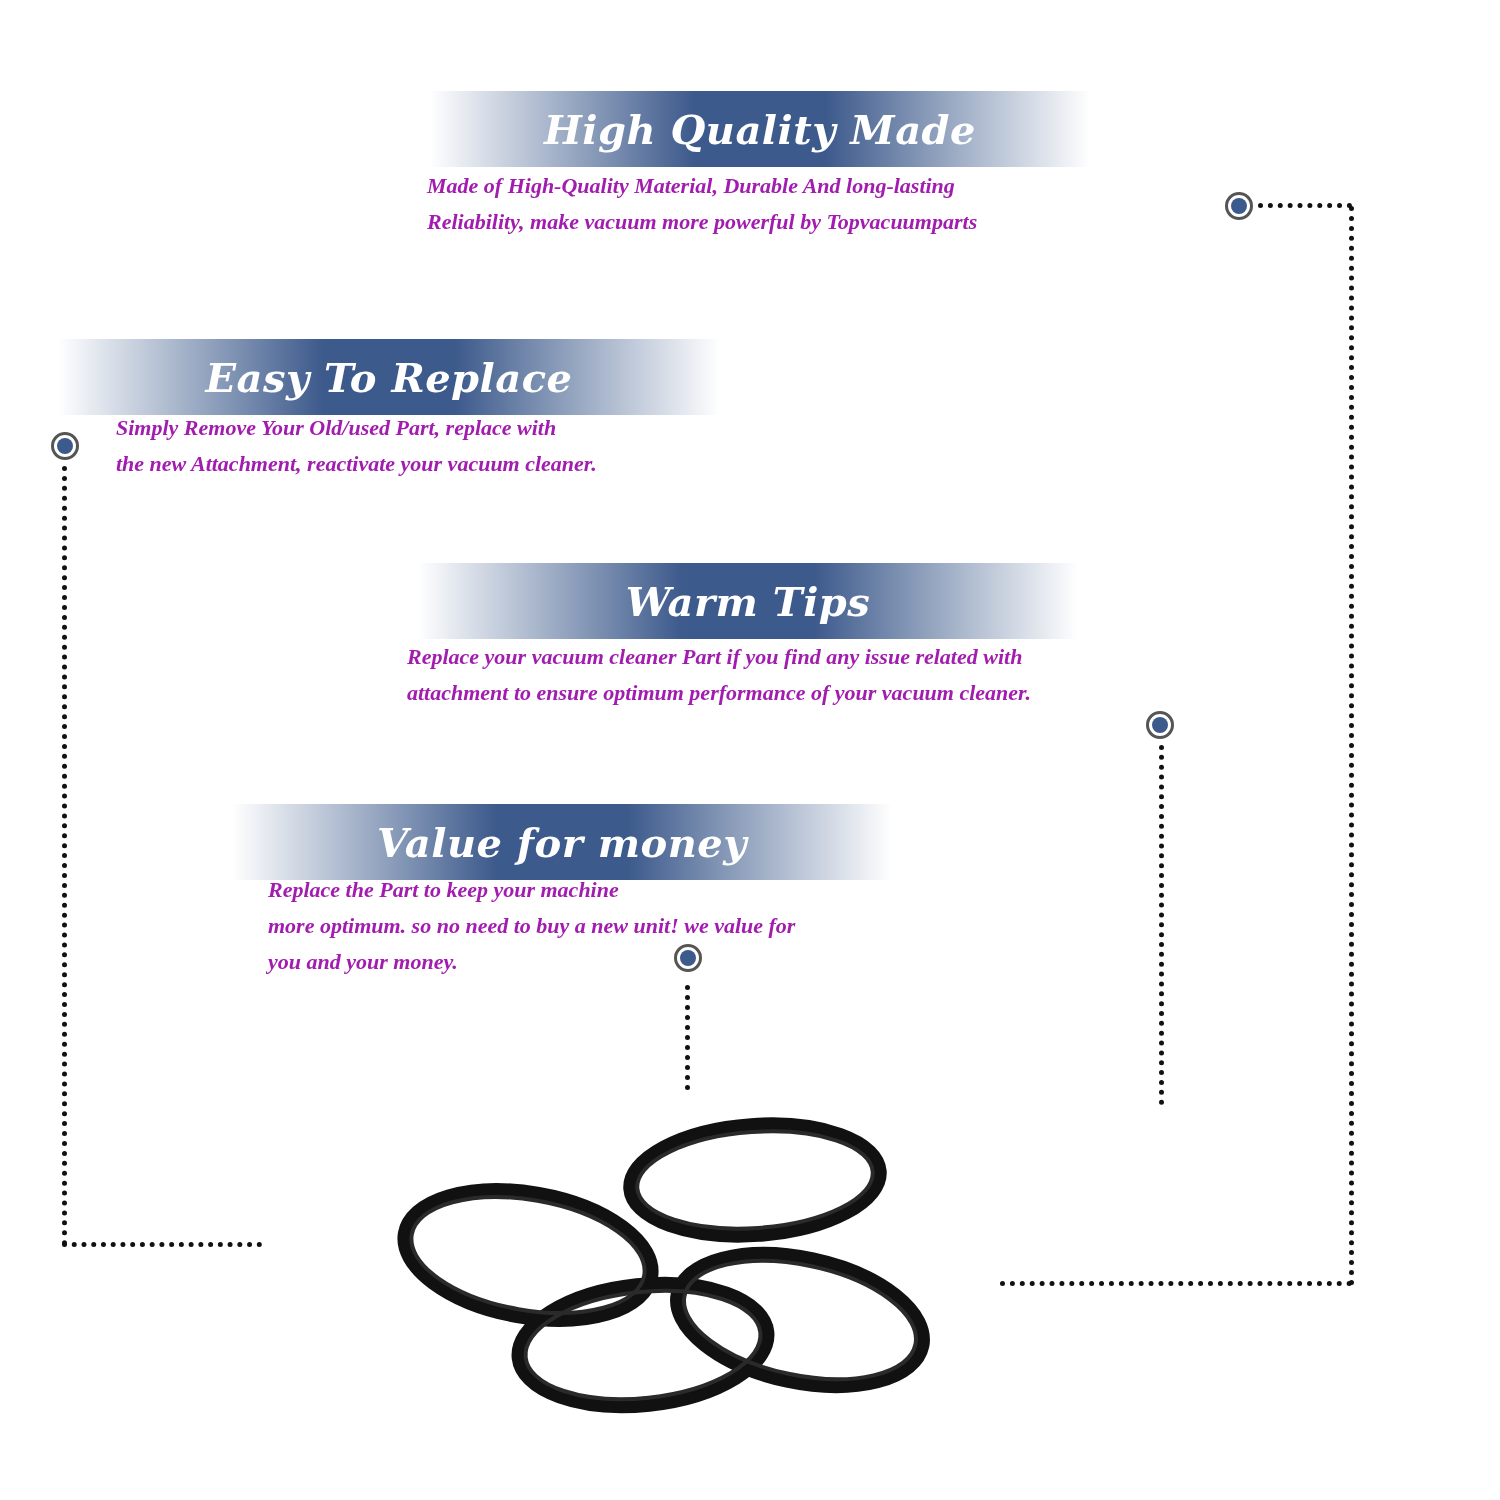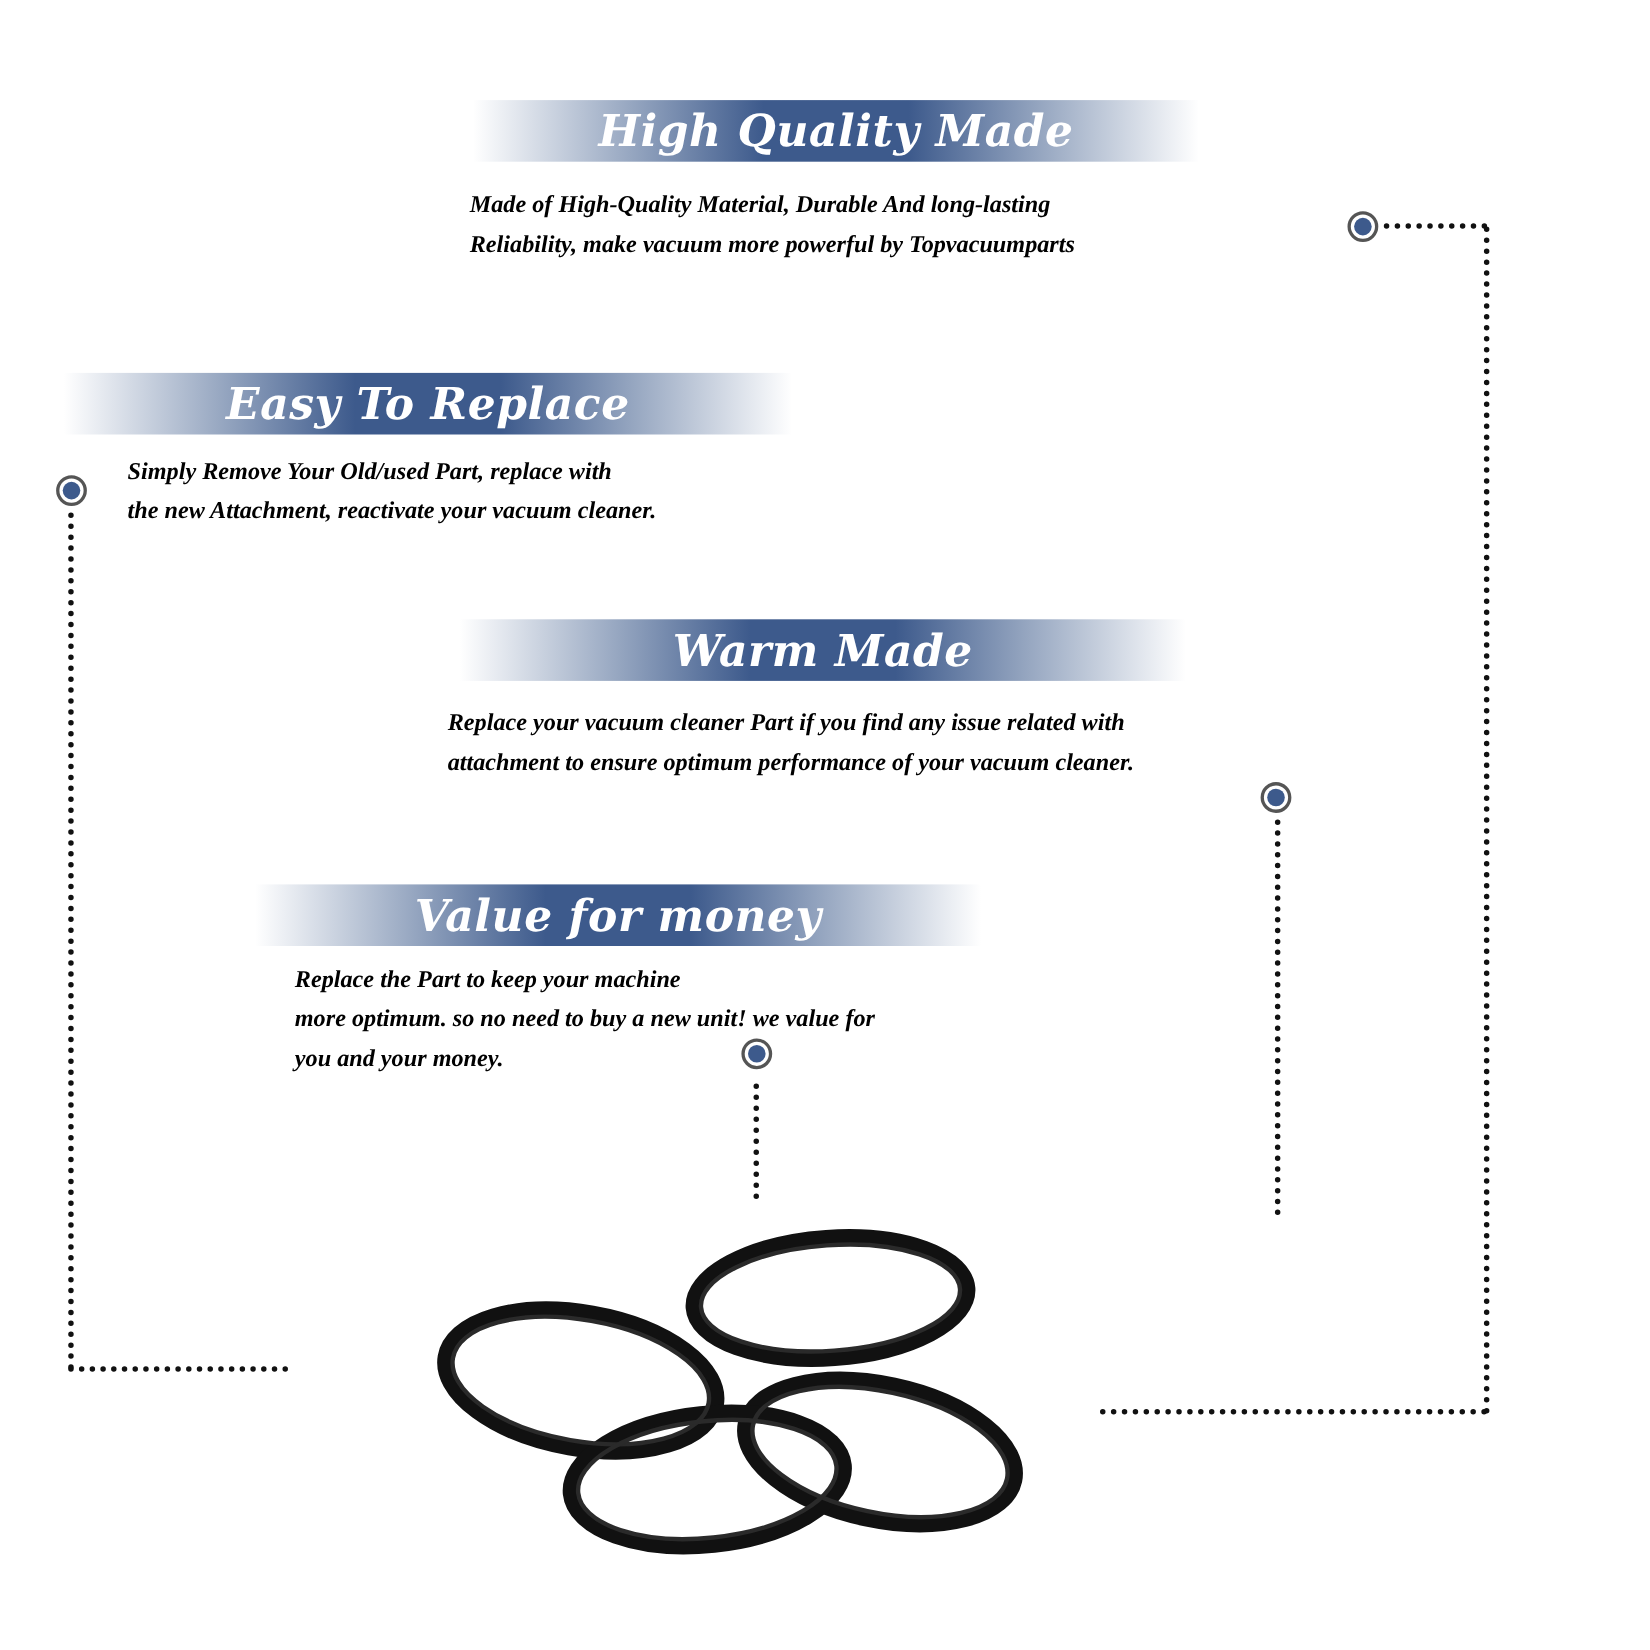--- a/index.html
+++ b/index.html
@@ -4,7 +4,7 @@
 <style>
   html, body { margin:0; padding:0; }
   body { width:1500px; height:1500px; background:#ffffff; position:relative; overflow:hidden; font-family:"DejaVu Serif", serif; }
-  .banner { position:absolute; height:56px; display:flex; align-items:center; justify-content:center;
+  .banner { position:absolute; height:76px; display:flex; align-items:center; justify-content:center;
     background: linear-gradient(90deg, rgba(62,92,140,0) 0%, rgba(62,92,140,0.55) 22%, #3d5a8c 40%, #3d5a8c 60%, rgba(62,92,140,0.55) 78%, rgba(62,92,140,0) 100%); }
   .banner-title { color:#ffffff; font-style:italic; font-weight:bold; font-size:40px; font-family:"DejaVu Serif", serif; letter-spacing:0.5px; }
   .desc { position:absolute; color:#000000; font-style:italic; font-weight:bold; font-size:22px; line-height:36px; font-family:"Liberation Serif", serif; white-space:pre-line; }

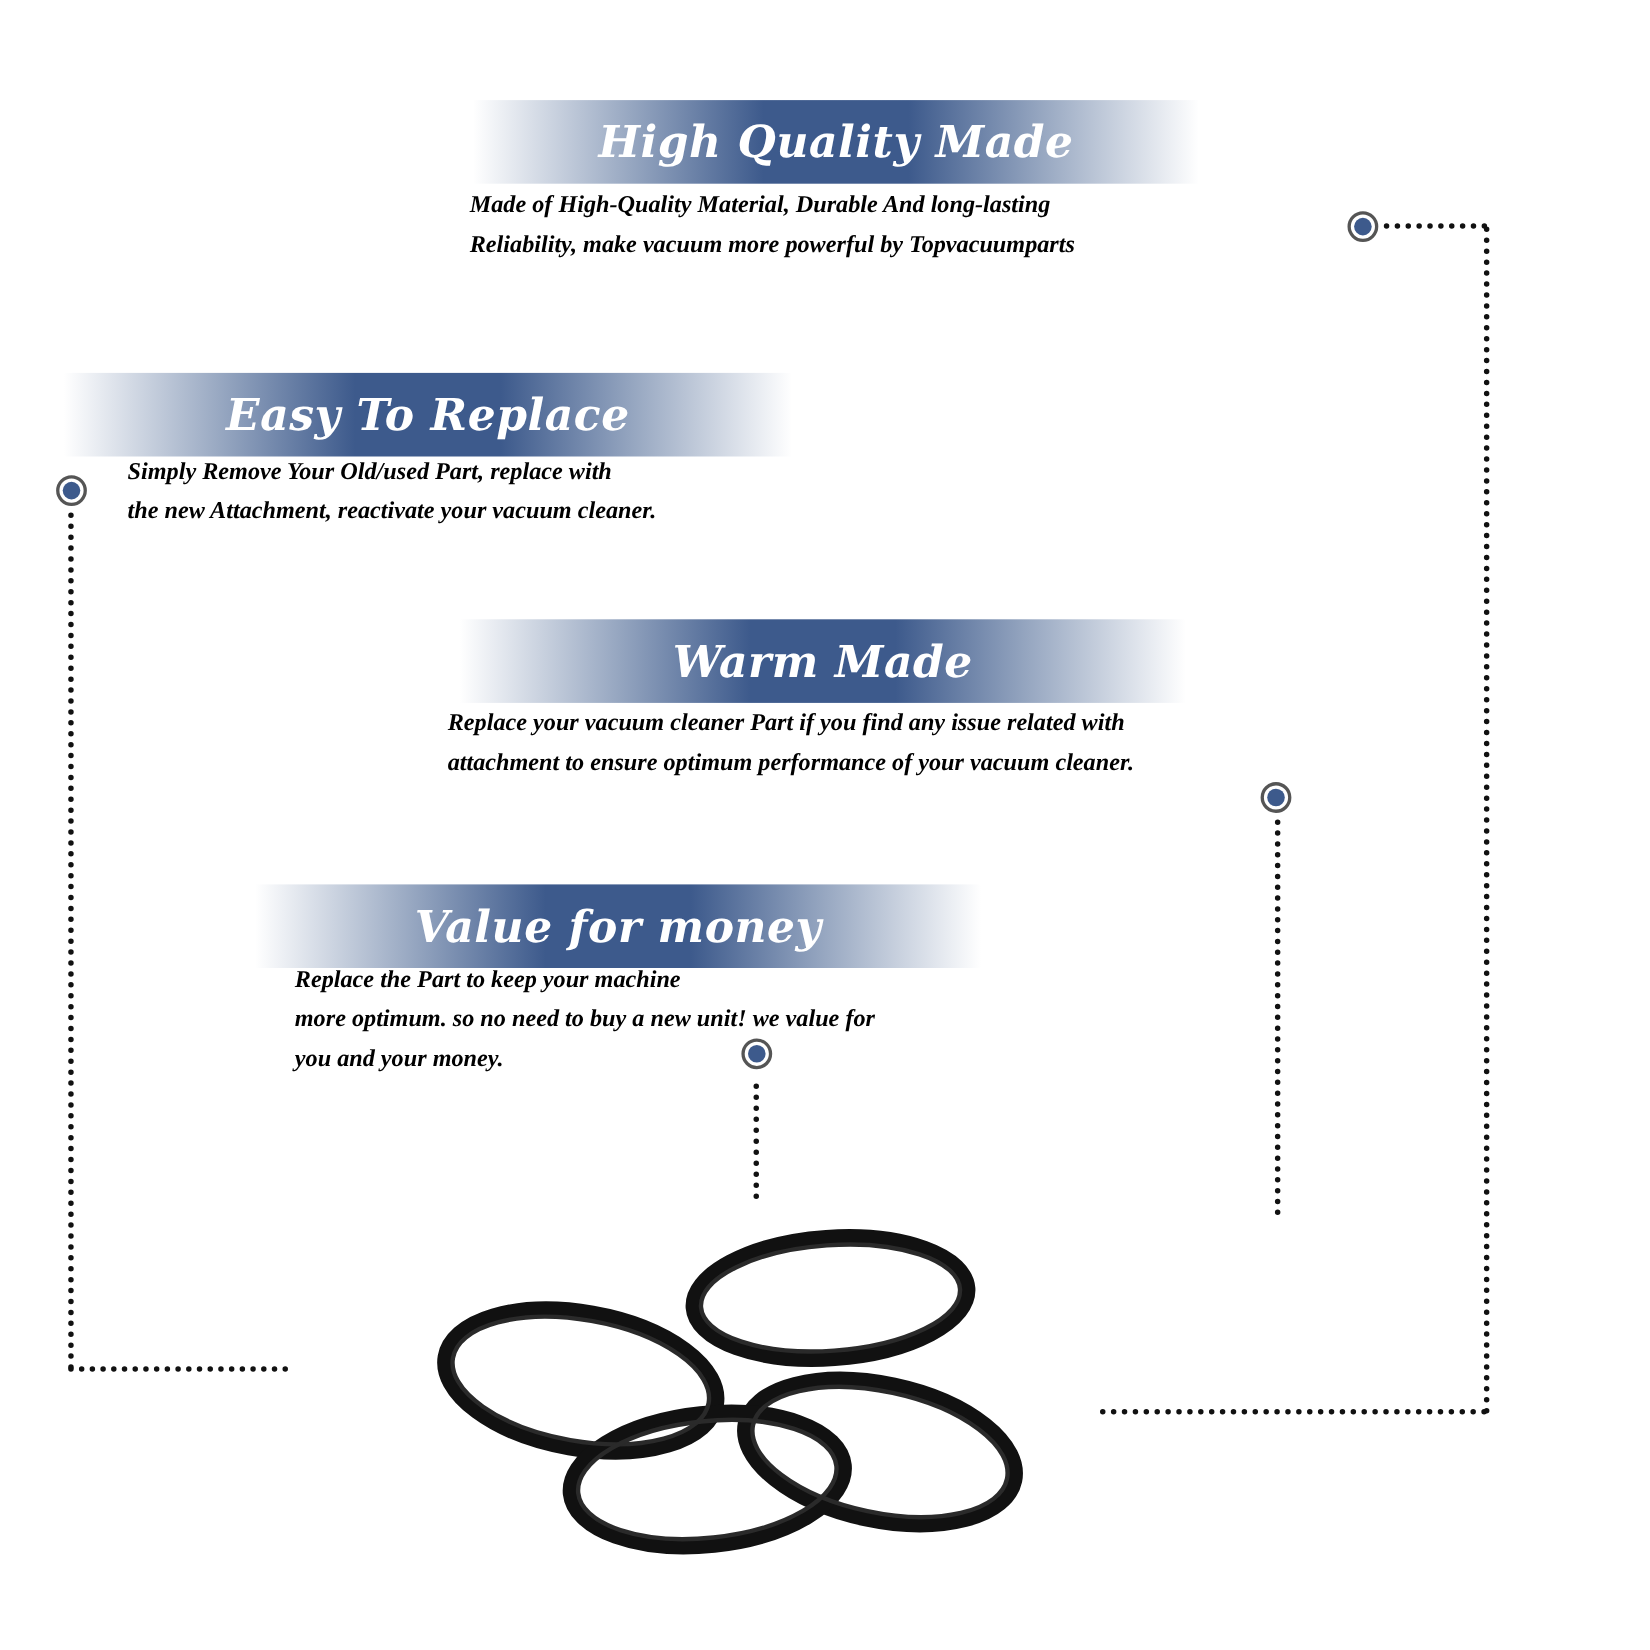--- a/index.html
+++ b/index.html
@@ -7,7 +7,7 @@
   .banner { position:absolute; height:76px; display:flex; align-items:center; justify-content:center;
     background: linear-gradient(90deg, rgba(62,92,140,0) 0%, rgba(62,92,140,0.55) 22%, #3d5a8c 40%, #3d5a8c 60%, rgba(62,92,140,0.55) 78%, rgba(62,92,140,0) 100%); }
   .banner-title { color:#ffffff; font-style:italic; font-weight:bold; font-size:40px; font-family:"DejaVu Serif", serif; letter-spacing:0.5px; }
-  .desc { position:absolute; color:#000000; font-style:italic; font-weight:bold; font-size:22px; line-height:36px; font-family:"Liberation Serif", serif; white-space:pre-line; }
+  .desc { position:absolute; color:#a21caf; font-style:italic; font-weight:bold; font-size:22px; line-height:36px; font-family:"Liberation Serif", serif; white-space:pre-line; }
   .dot-marker { position:absolute; width:28px; height:28px; border-radius:50%; border:3px solid #555; box-sizing:border-box; background:#fff; display:flex; align-items:center; justify-content:center; }
   .dot-marker::after { content:""; width:16px; height:16px; border-radius:50%; background:#3d5a8c; }
   .hline { position:absolute; height:0; border-top:5px dotted #111; }

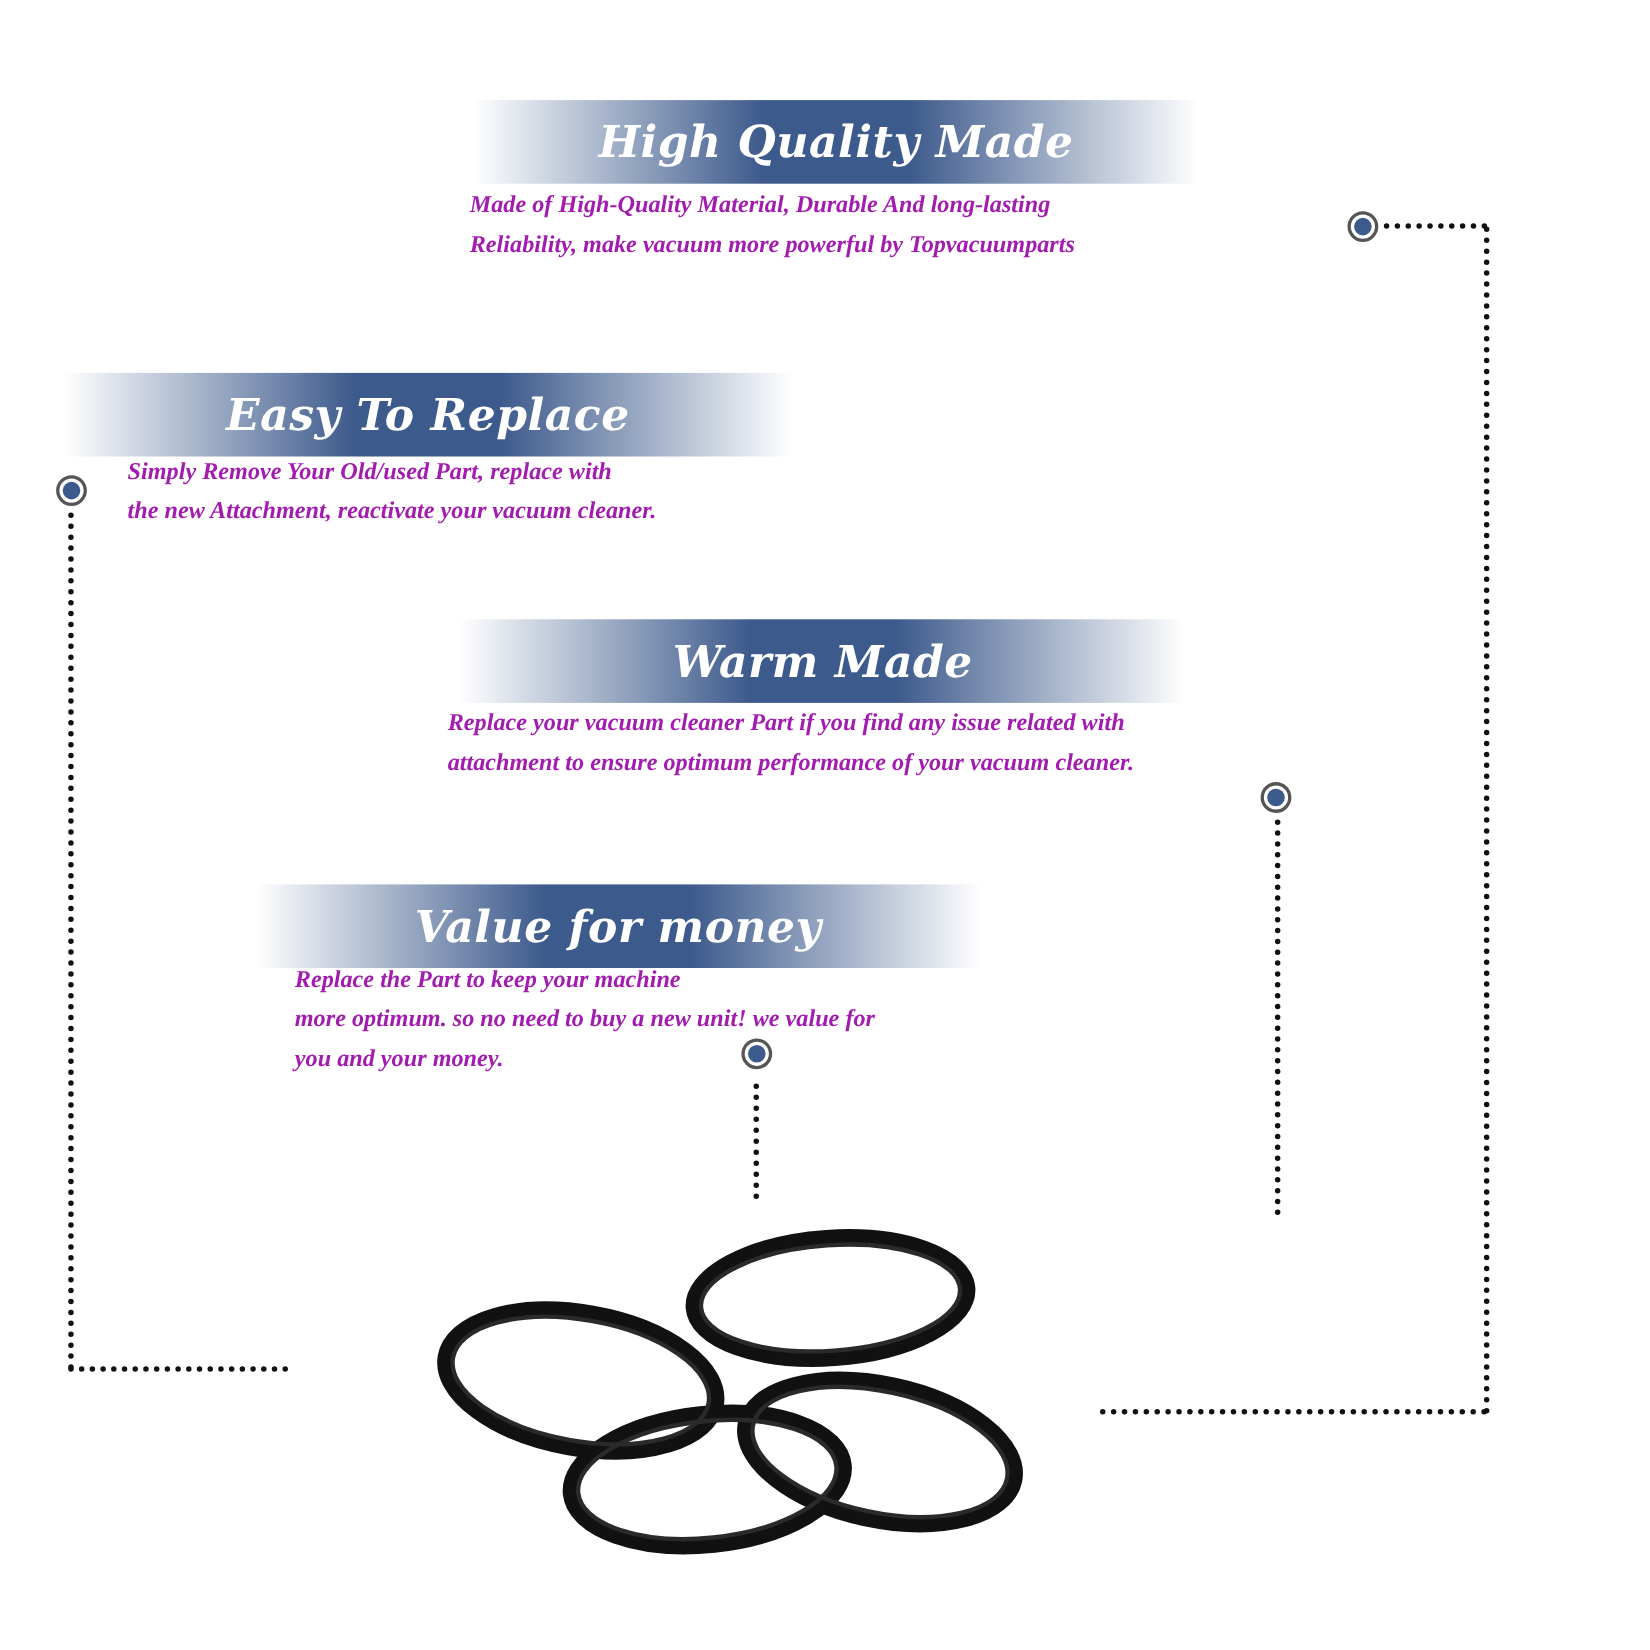--- a/index.html
+++ b/index.html
@@ -37,7 +37,7 @@
 <div class="hline" style="left:62px; top:1242px; width:200px;"></div>
 
 <div class="banner" style="left:418px; top:563px; width:660px;">
-  <span class="banner-title">Warm Made</span>
+  <span class="banner-title">Warm Tips</span>
 </div>
 <div class="desc" style="left:407px; top:639px;">Replace your vacuum cleaner Part if you find any issue related with
  attachment to ensure optimum performance of your vacuum cleaner.</div>

